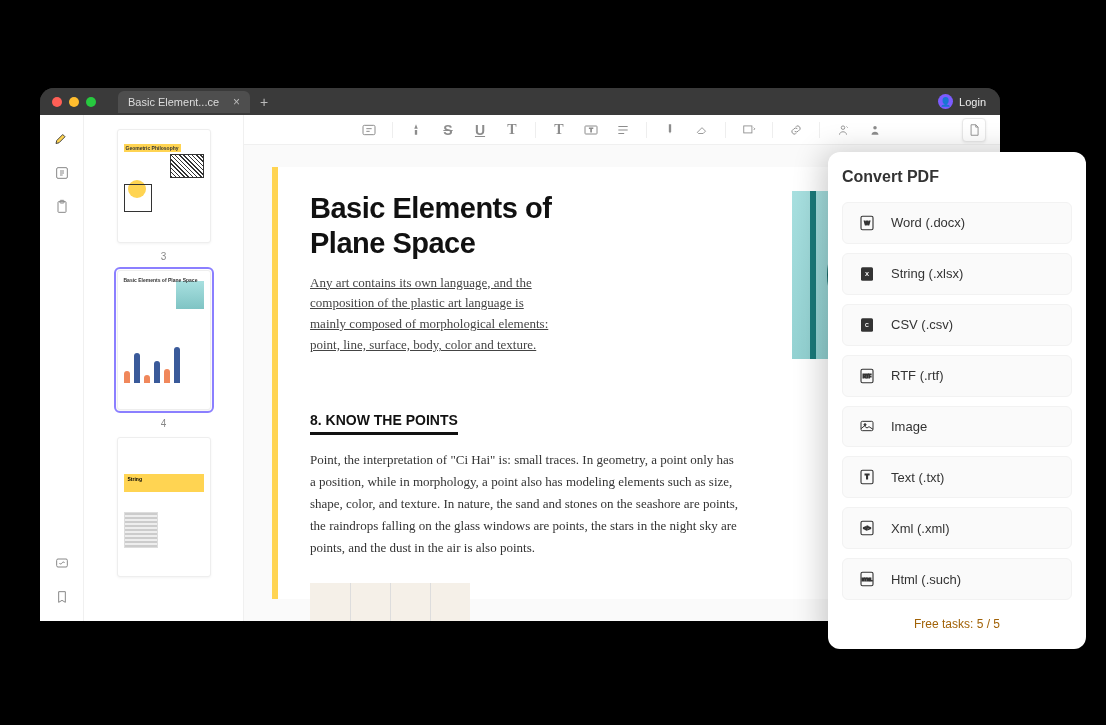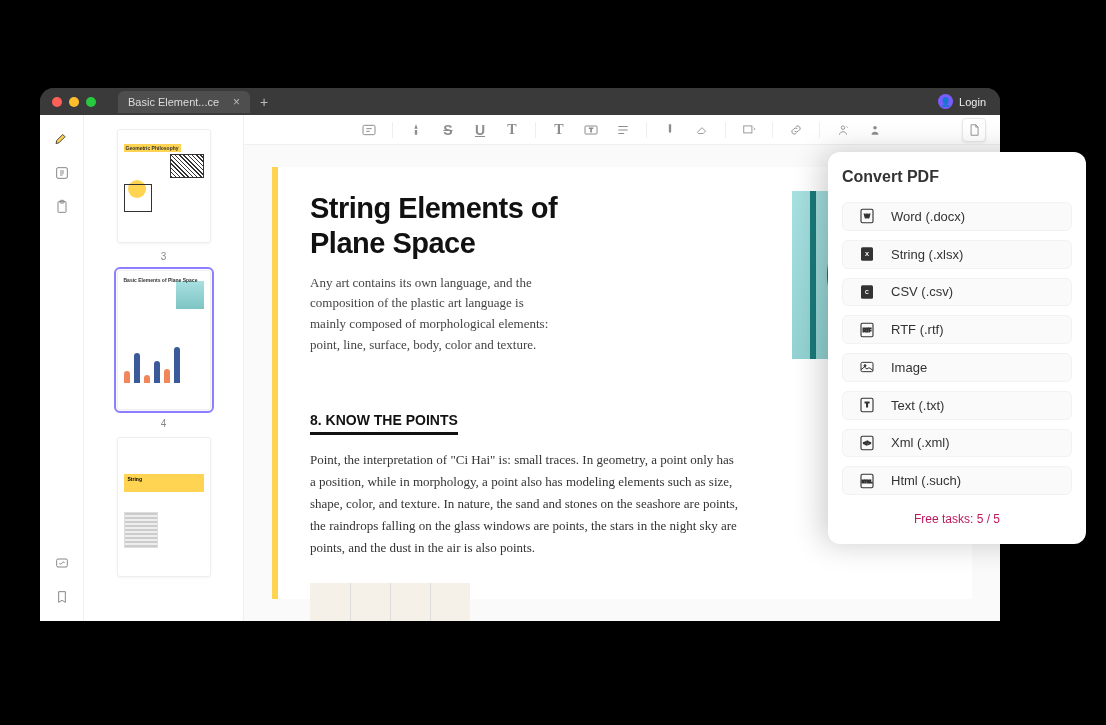--- a/index.html
+++ b/index.html
@@ -41,7 +41,7 @@
 .sec2 { display:flex; gap:24px; margin-top:24px; }
 .sec2img { width:160px; height:90px; background:#f5f0e8; position:relative; flex-shrink:0; }
 .gridln{position:absolute;background:#ddd}
-.convert { position:absolute; right:20px; top:152px; width:258px; height:392px; background:#fff; border-radius:12px; box-shadow:-6px 0 30px rgba(0,0,0,0.2); padding:16px 14px 10px; display:flex; flex-direction:column; }
+.convert { position:absolute; right:20px; top:152px; width:258px; height:497px; background:#fff; border-radius:12px; box-shadow:-6px 0 30px rgba(0,0,0,0.2); padding:16px 14px 10px; display:flex; flex-direction:column; }
 .ctitle { font-size:16px; font-weight:600; color:#333; margin-bottom:16px; }
 .option { height:42px; background:#fafafa; border:1px solid #f2f2f2; border-radius:6px; display:flex; align-items:center; padding:0 14px; gap:14px; margin-bottom:9px; font-size:13px; color:#333; cursor:pointer; }
 .oic{width:20px;height:20px;display:flex;align-items:center;justify-content:center}

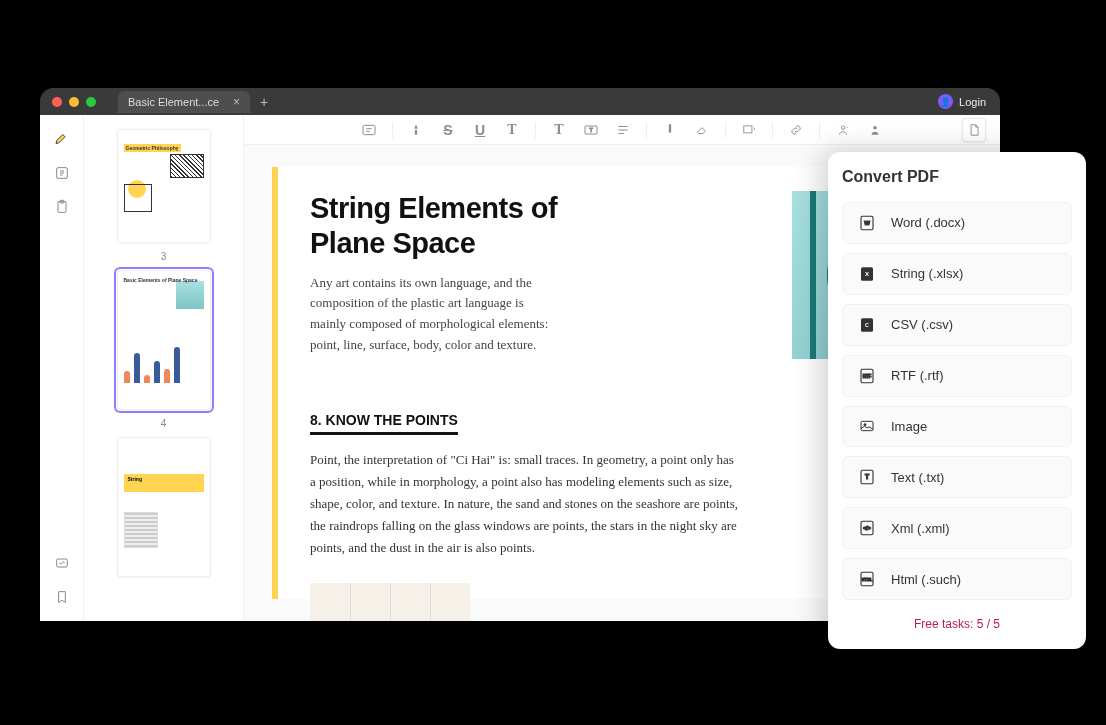--- a/index.html
+++ b/index.html
@@ -230,7 +230,7 @@
       <div class="page">
         <div class="doc">
           <div class="h1">
-            <span>String Elements of</span><br><span>Plane Space</span>
+            <span>Basic Elements of</span><br><span>Plane Space</span>
           </div>
           <div class="hero">
             <div class="vbar" style="left:10%"></div>

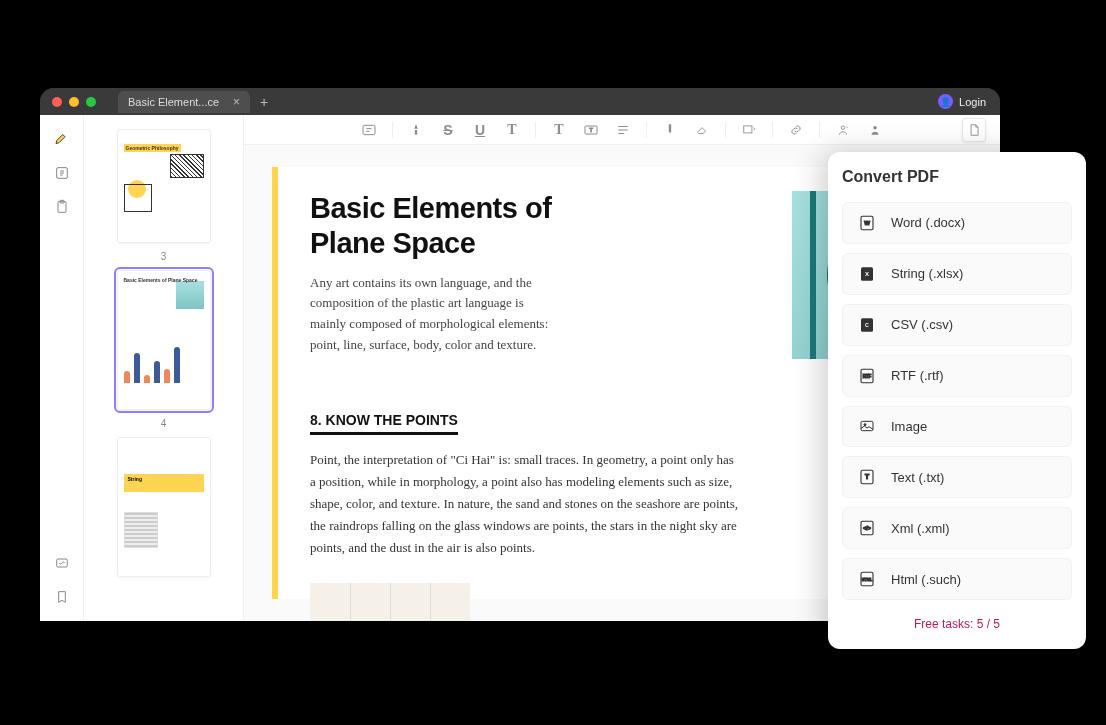--- a/index.html
+++ b/index.html
@@ -31,7 +31,7 @@
 .page { flex:1; background:#fafafa; padding:22px 28px; overflow:hidden; }
 .doc { background:#fff; width:100%; height:100%; padding:24px 32px 0; border-left:6px solid #ffd452; position:relative; font-family:Georgia,serif; }
 .h1 { font-size:29px; font-weight:800; line-height:1.2; color:#111; font-family:-apple-system,sans-serif; letter-spacing:-.5px; margin-left:-6px; padding-left:6px; }
-.intro { margin-top:12px; font-size:13px; color:#444; line-height:1.6; max-width:240px; }
+.intro { margin-top:12px; font-size:13px; color:#444; line-height:1.6; max-width:240px;text-decoration:underline; }
 .hero { position:absolute; right:0; top:24px; width:180px; height:168px; background:linear-gradient(135deg,#a8e0e0,#7fc4c4); overflow:hidden; display:flex; align-items:center; justify-content:center; }
 .circles { position:relative; width:120px; height:120px; }
 .cir{position:absolute;border:4px solid #186a6a;border-radius:50%;left:50%;top:50%;transform:translate(-50%,-50%)}

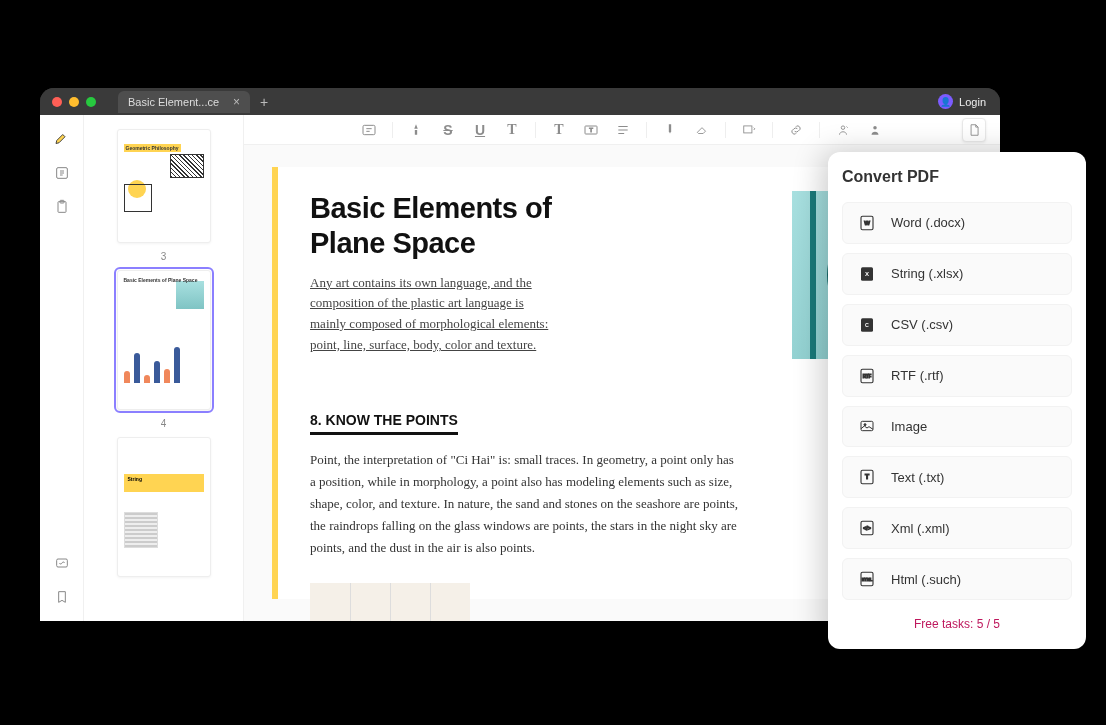--- a/index.html
+++ b/index.html
@@ -45,7 +45,7 @@
 .ctitle { font-size:16px; font-weight:600; color:#333; margin-bottom:16px; }
 .option { height:42px; background:#fafafa; border:1px solid #f2f2f2; border-radius:6px; display:flex; align-items:center; padding:0 14px; gap:14px; margin-bottom:9px; font-size:13px; color:#333; cursor:pointer; }
 .oic{width:20px;height:20px;display:flex;align-items:center;justify-content:center}
-.free { text-align:center; font-size:12px; color:#be185d; margin-top:auto; padding:8px 0; }
+.free { text-align:center; font-size:12px; color:#a16207; margin-top:auto; padding:8px 0; }
 
 .thumb3{height:114px;padding:6px}
 .t3a{font-size:5px;font-weight:700;color:#333;margin-bottom:2px;padding:1px 2px;background:#ffd452;display:inline-block}

